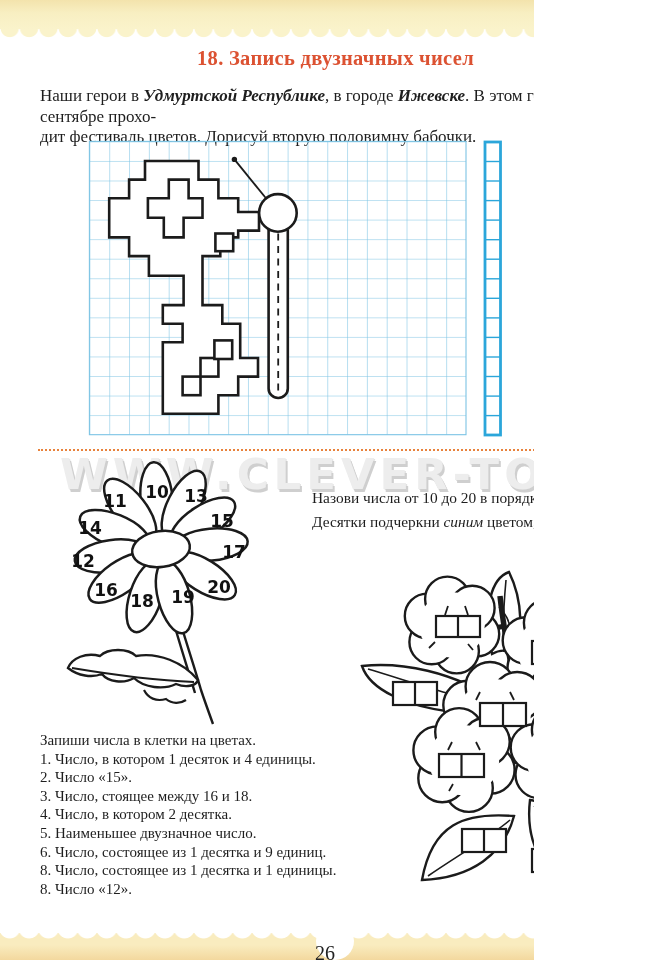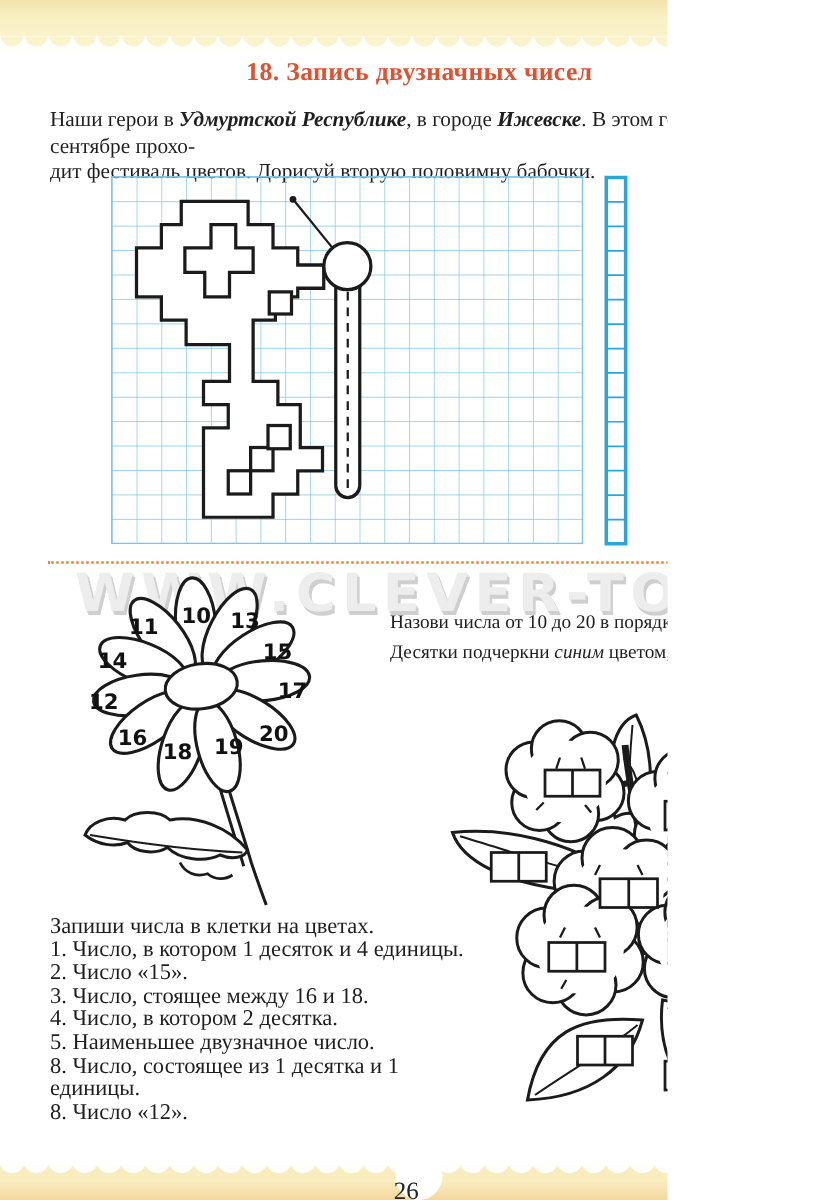--- a/index.html
+++ b/index.html
@@ -27,7 +27,7 @@
   .intro .bi{font-weight:bold;font-style:italic;}
   .instruction{position:absolute;left:312px;top:486px;width:340px;font-size:15.4px;line-height:24.2px;}
   .instruction .it{font-style:italic;}
-  .tasks{position:absolute;left:40px;top:731px;width:335px;font-size:18px;line-height:18.6px;}
+  .tasks{position:absolute;left:40px;top:731px;width:335px;font-size:15px;line-height:18.6px;}
   .watermark{position:absolute;left:60px;top:453px;width:611px;
          font-family:"DejaVu Sans",sans-serif;font-weight:bold;font-size:42px;line-height:44px;
          color:#EDEDED;letter-spacing:5px;white-space:nowrap;

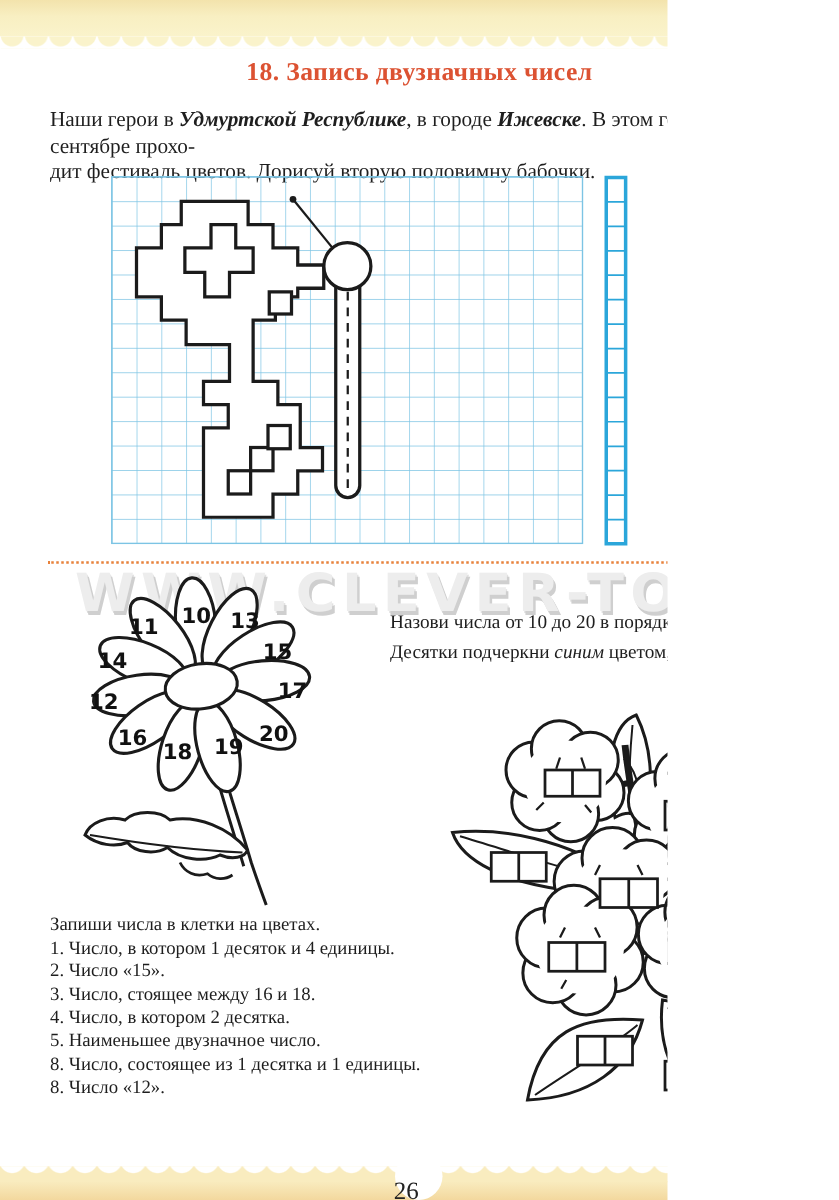--- a/index.html
+++ b/index.html
@@ -317,6 +317,7 @@
     <div>3. Число, стоящее между 16 и 18.</div>
     <div>4. Число, в котором 2 десятка.</div>
     <div>5. Наименьшее двузначное число.</div>
+    <div>6. Число, состоящее из 1 десятка и 9 единиц.</div>
     <div>8. Число, состоящее из 1 десятка и 1 единицы.</div>
     <div>8. Число «12».</div>
   </div>

